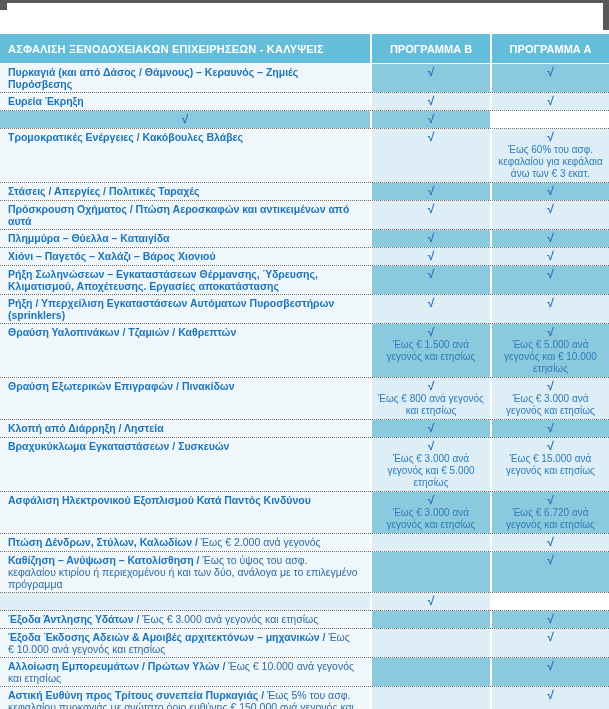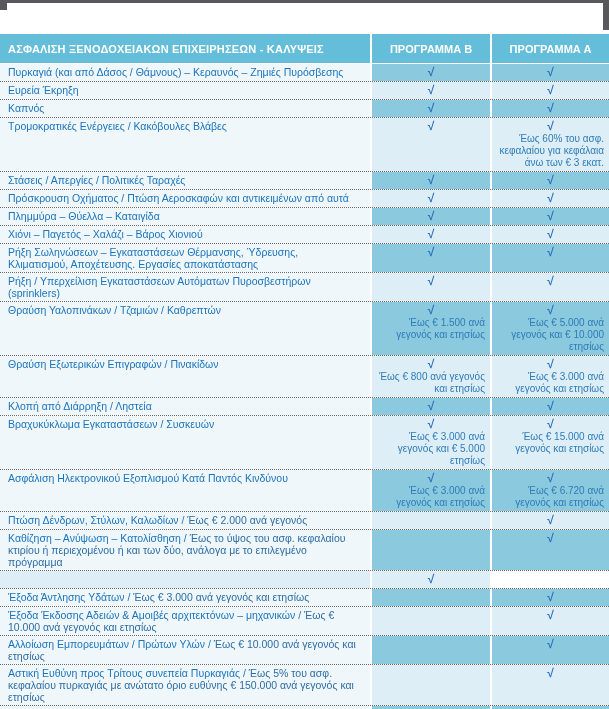--- a/index.html
+++ b/index.html
@@ -17,7 +17,7 @@
   .tbody .row:first-child{border-top:none;}
   .cell{padding:2px 4px;}
   .cell.left{background:#eff7fb;padding-left:8px;padding-right:12px;font-size:10.5px;line-height:12px;}
-  .lbl-bold{font-weight:normal;color:#1b74bc;text-align:right;}
+  .lbl-bold{font-weight:bold;color:#1b74bc;text-align:right;}
   .lbl-rest{font-weight:normal;color:#2e6da4;}
   .prog{text-align:center;font-size:10px;line-height:12px;color:#2e7cb8;display:flex;flex-direction:column;justify-content:flex-start;}
   .prog.medium{background:#8ac9de;}

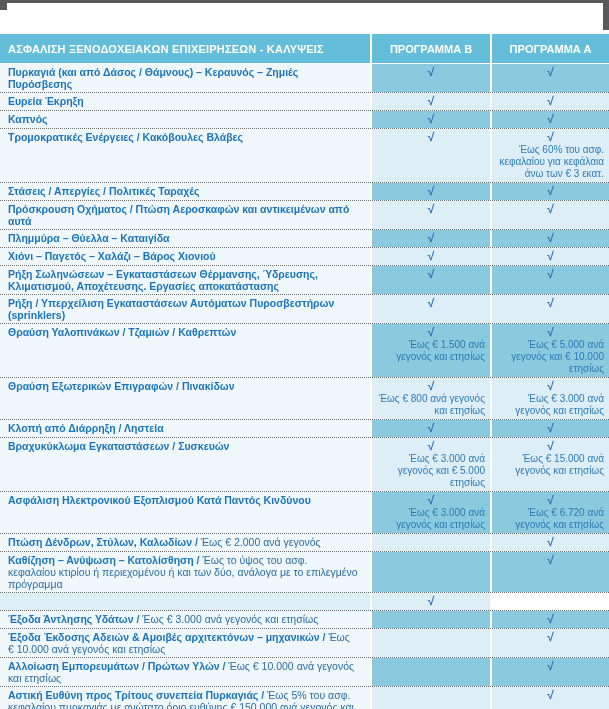--- a/index.html
+++ b/index.html
@@ -59,7 +59,6 @@
         </div>
       </div>
       <div class="grid row">
-        <div class="cell left"><span class="lbl-bold">Καπνός</span></div>
         <div class="cell prog medium">
           <div class="check">√</div>
         </div>

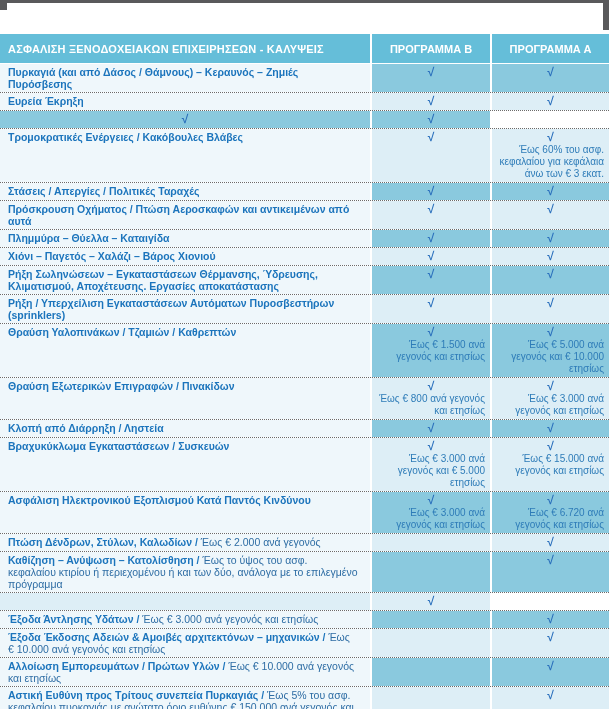--- a/index.html
+++ b/index.html
@@ -23,7 +23,7 @@
   .prog.medium{background:#8ac9de;}
   .prog.light{background:#ddeef6;}
   .check{color:#2a6fbc;font-size:12px;line-height:13px;font-weight:bold;}
-  .note{padding:0 1px;text-align:right;}
+  .note{padding:0 1px;}
 </style>
 </head>
 <body>

